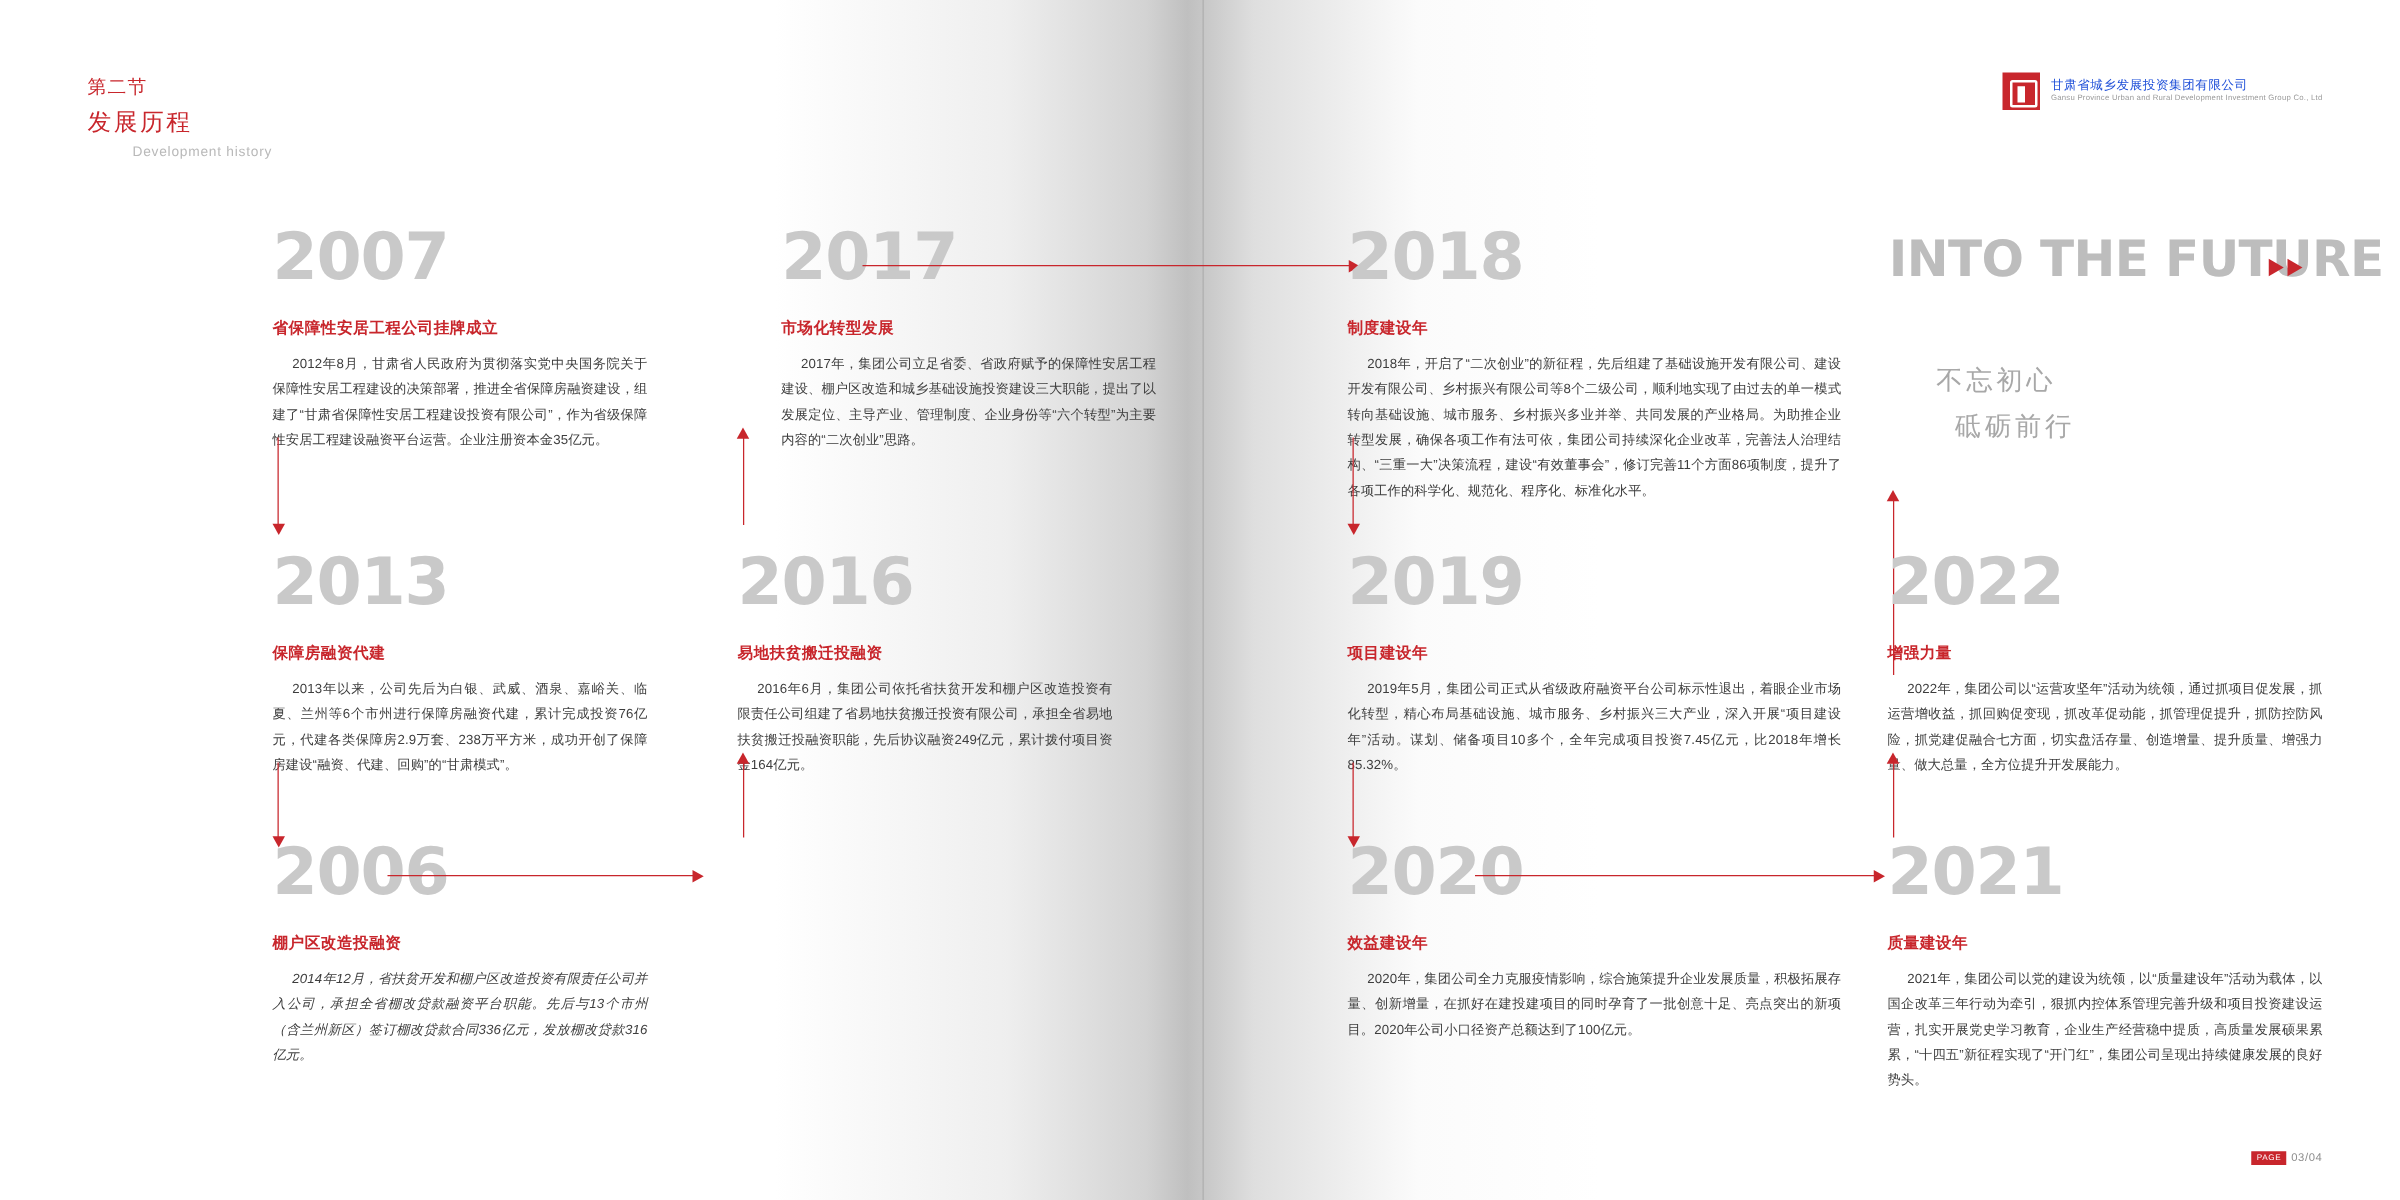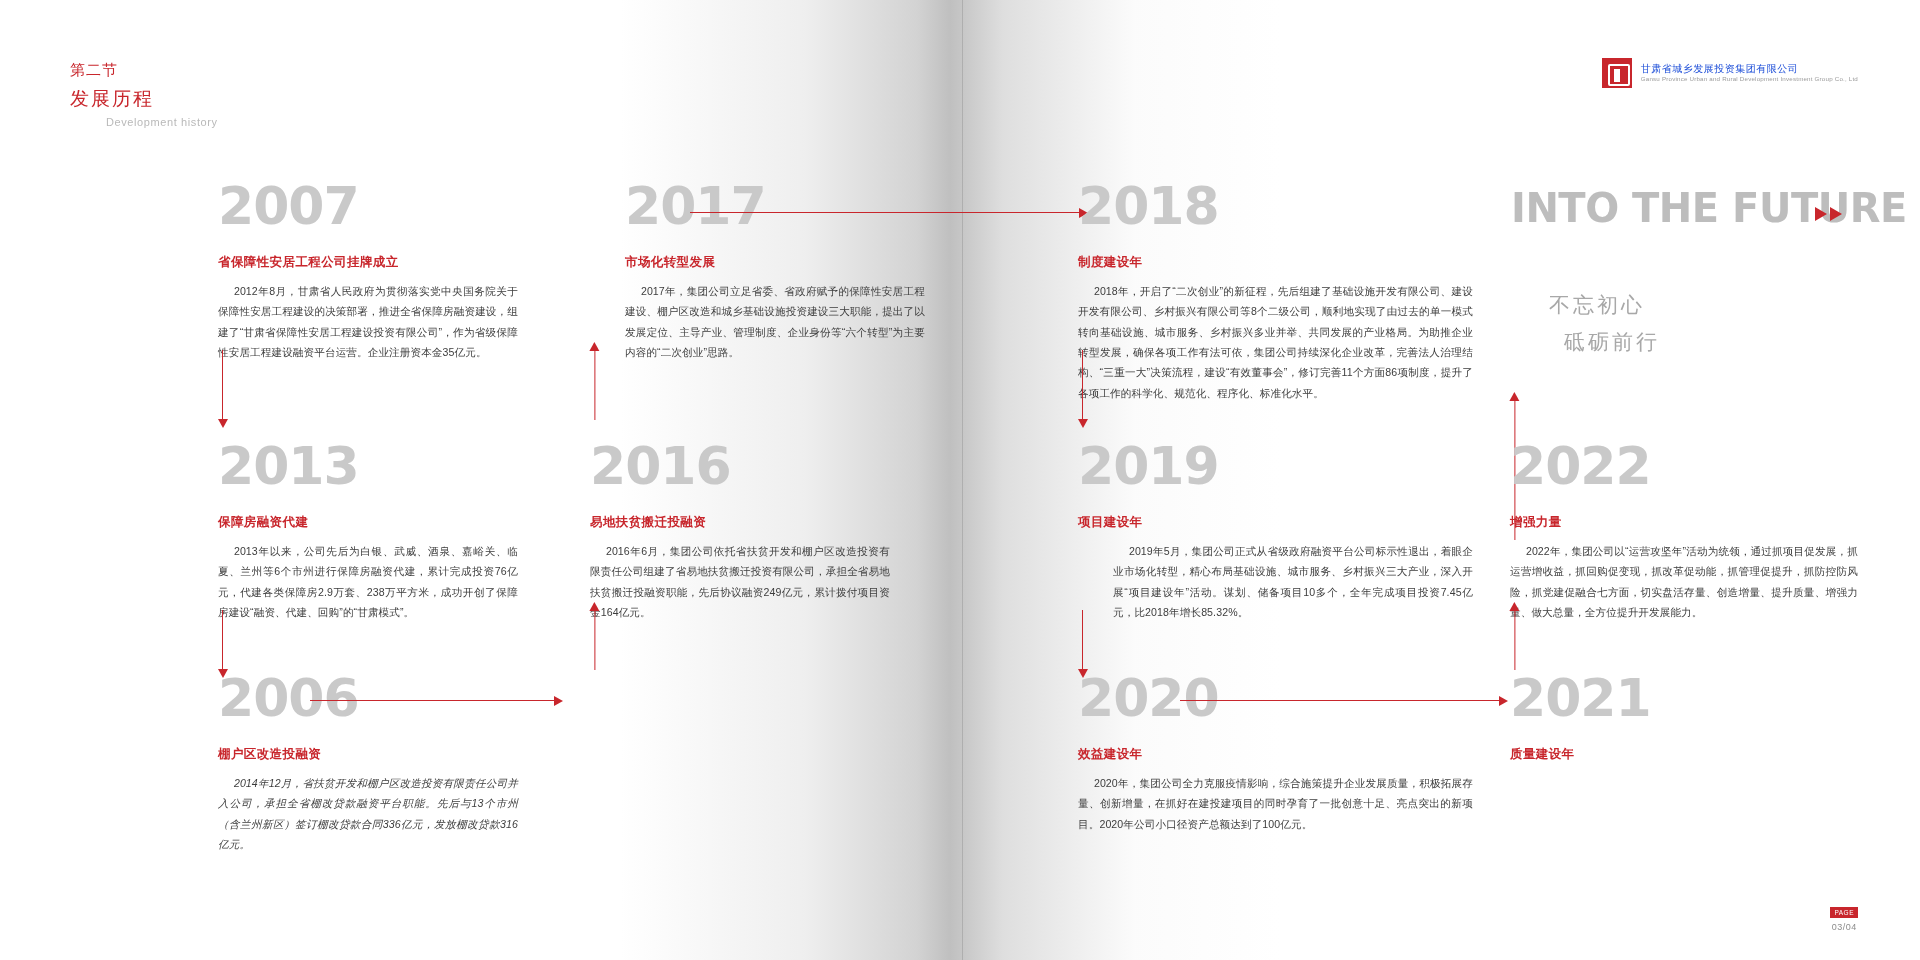--- a/index.html
+++ b/index.html
@@ -308,7 +308,7 @@
   <div class="item" style="left:1078px; top:440px; width:395px;">
     <div class="year">2019</div>
     <div class="subtitle">项目建设年</div>
-    <div class="body" style="text-indent: 1.5em; margin-left: 35px;">2019年5月，集团公司正式从省级政府融资平台公司标示性退出，着眼企业市场化转型，精心布局基础设施、城市服务、乡村振兴三大产业，深入开展“项目建设年”活动。谋划、储备项目10多个，全年完成项目投资7.45亿元，比2018年增长85.32%。</div>
+    <div class="body" style="text-indent: 1.5em;">2019年5月，集团公司正式从省级政府融资平台公司标示性退出，着眼企业市场化转型，精心布局基础设施、城市服务、乡村振兴三大产业，深入开展“项目建设年”活动。谋划、储备项目10多个，全年完成项目投资7.45亿元，比2018年增长85.32%。</div>
   </div>
   <div class="arrow-v" style="left:1082px; top:610px; height:60px;"></div>
 

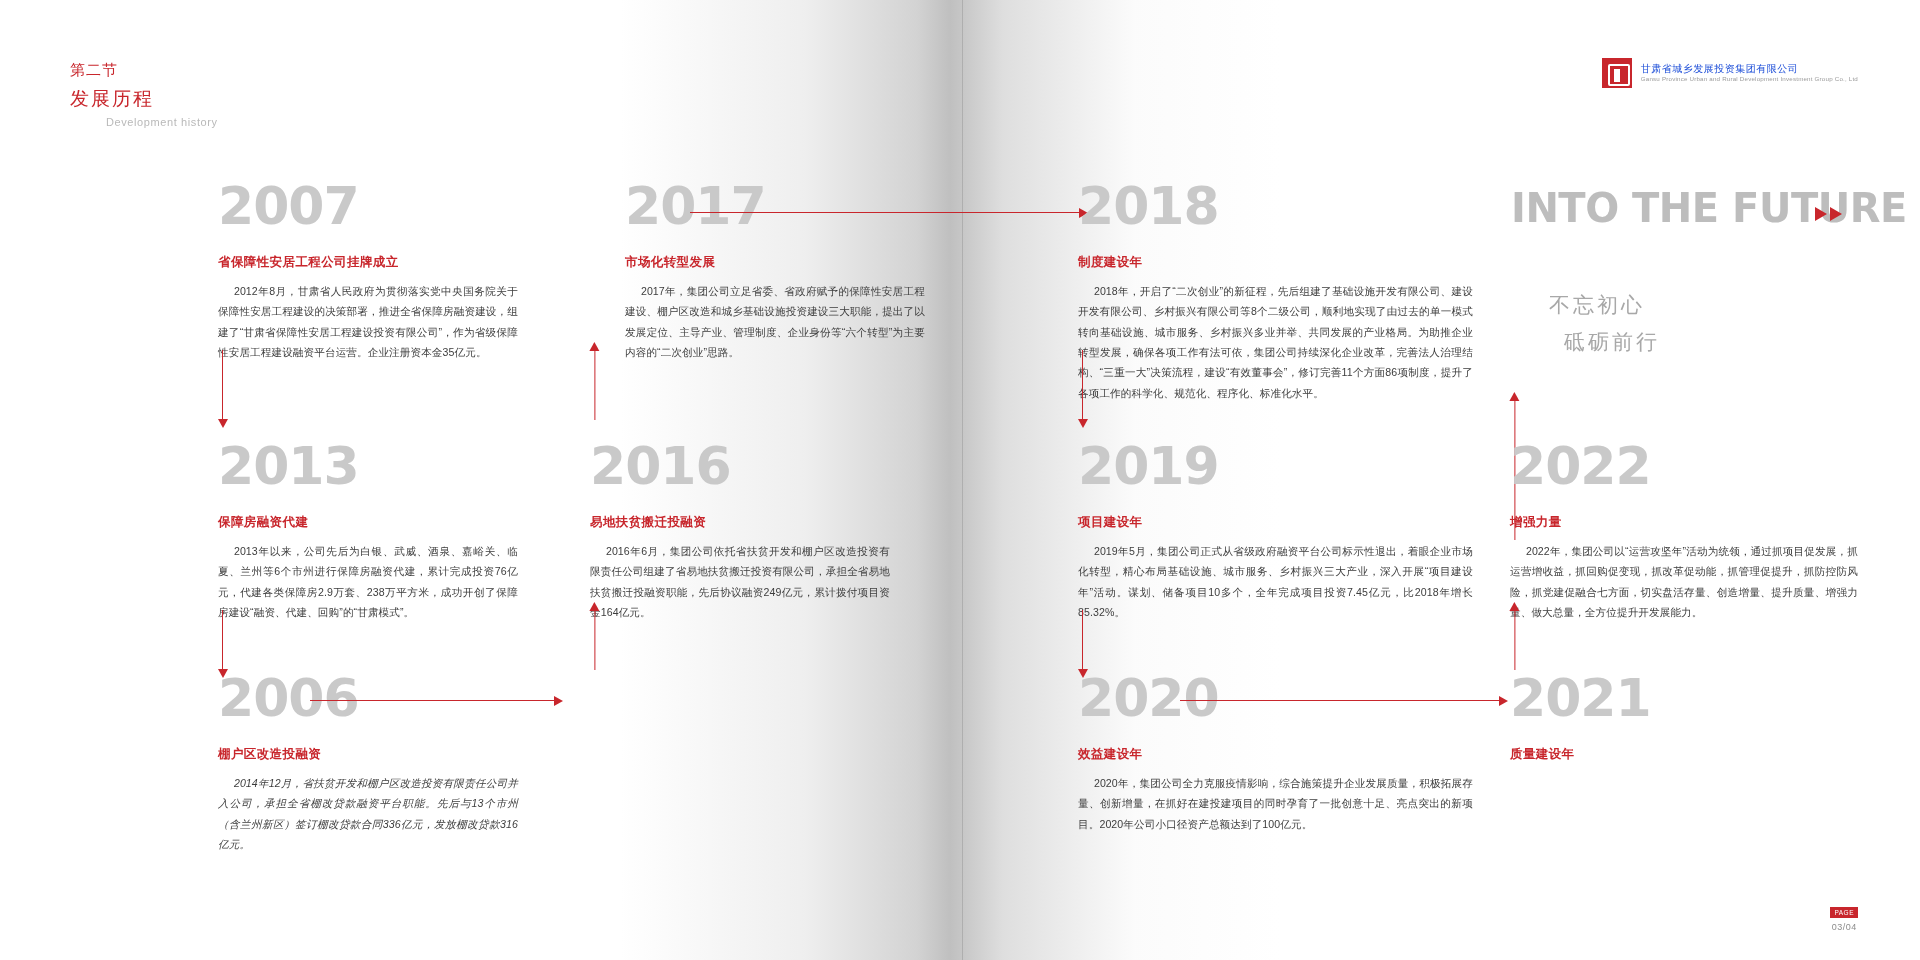--- a/index.html
+++ b/index.html
@@ -340,6 +340,7 @@
   <div class="item" style="left:1510px; top:672px; width:348px;">
     <div class="year">2021</div>
     <div class="subtitle">质量建设年</div>
+    <div class="body" style="text-indent: 1.5em;">2021年，集团公司以党的建设为统领，以“质量建设年”活动为载体，以国企改革三年行动为牵引，狠抓内控体系管理完善升级和项目投资建设运营，扎实开展党史学习教育，企业生产经营稳中提质，高质量发展硕果累累，“十四五”新征程实现了“开门红”，集团公司呈现出持续健康发展的良好势头。</div>
   </div>
 
   <div class="pagenum">

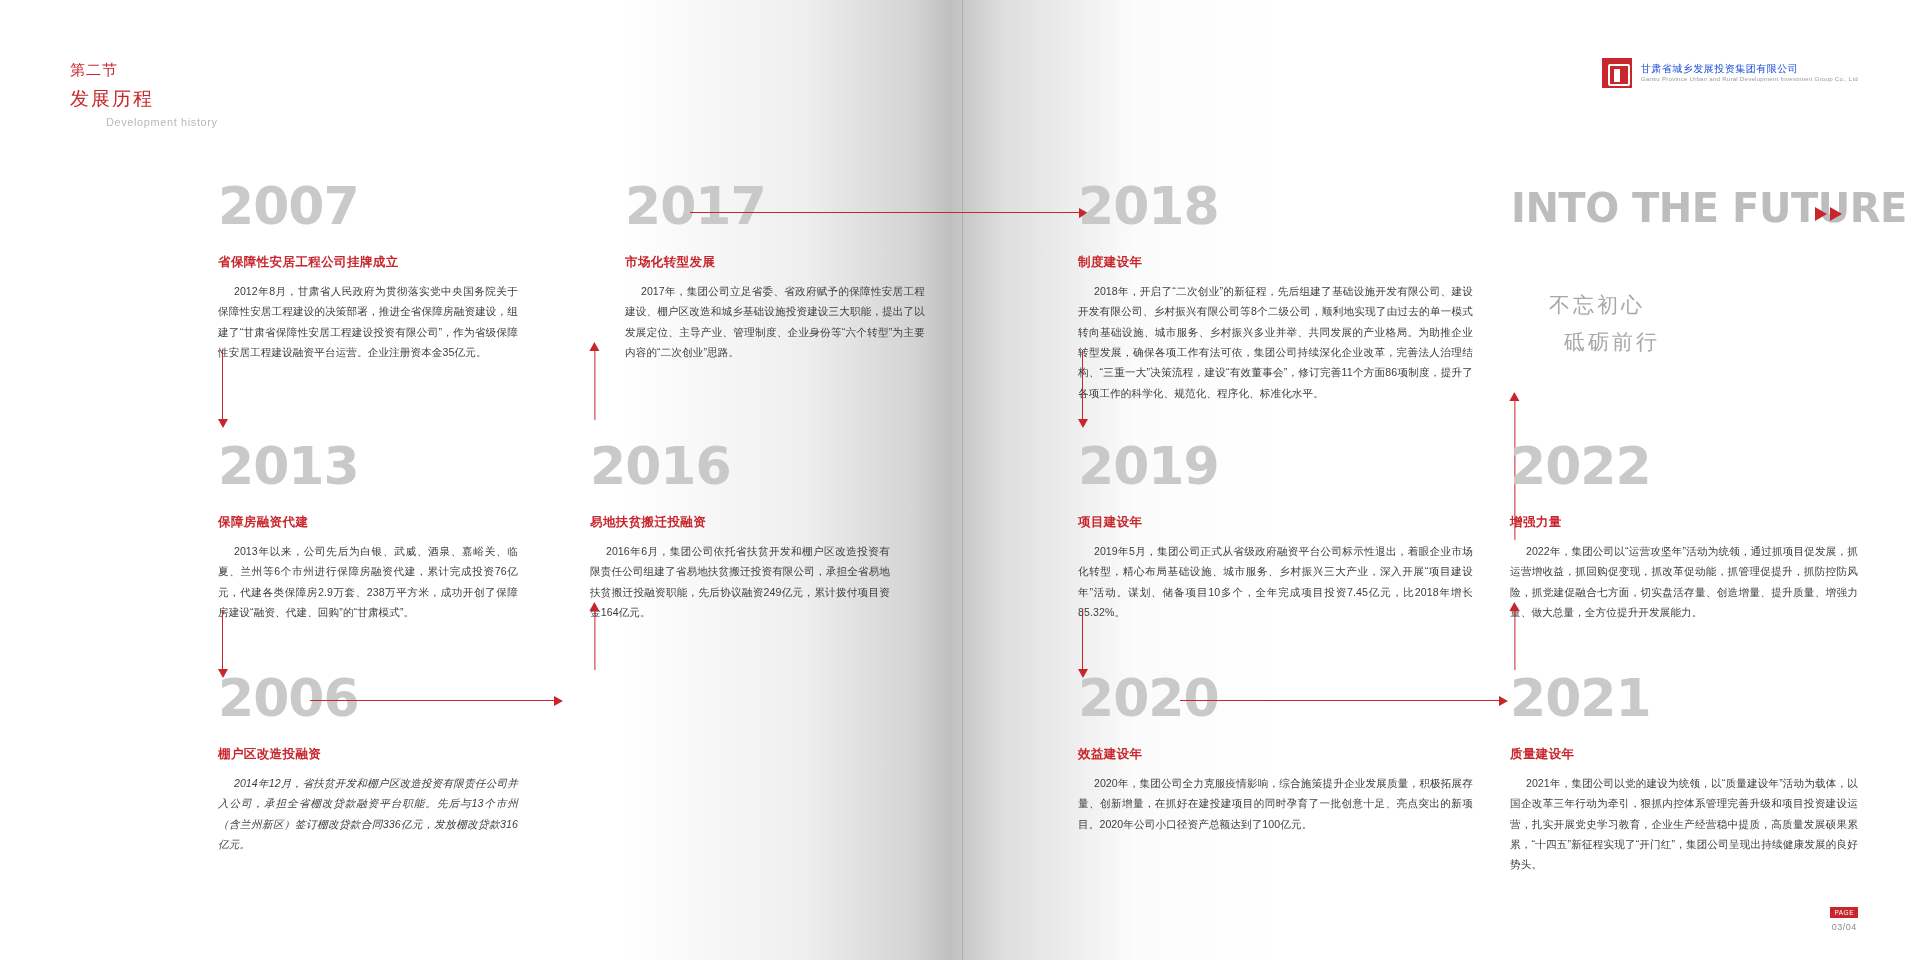--- a/index.html
+++ b/index.html
@@ -221,9 +221,8 @@
     right: 62px;
     bottom: 28px;
     display: flex;
-    align-items: center;
+    align-items: flex-start;
     gap: 4px;
-    flex-direction: column;
   }
   .pagenum .tag {
     background: #c8262c;

